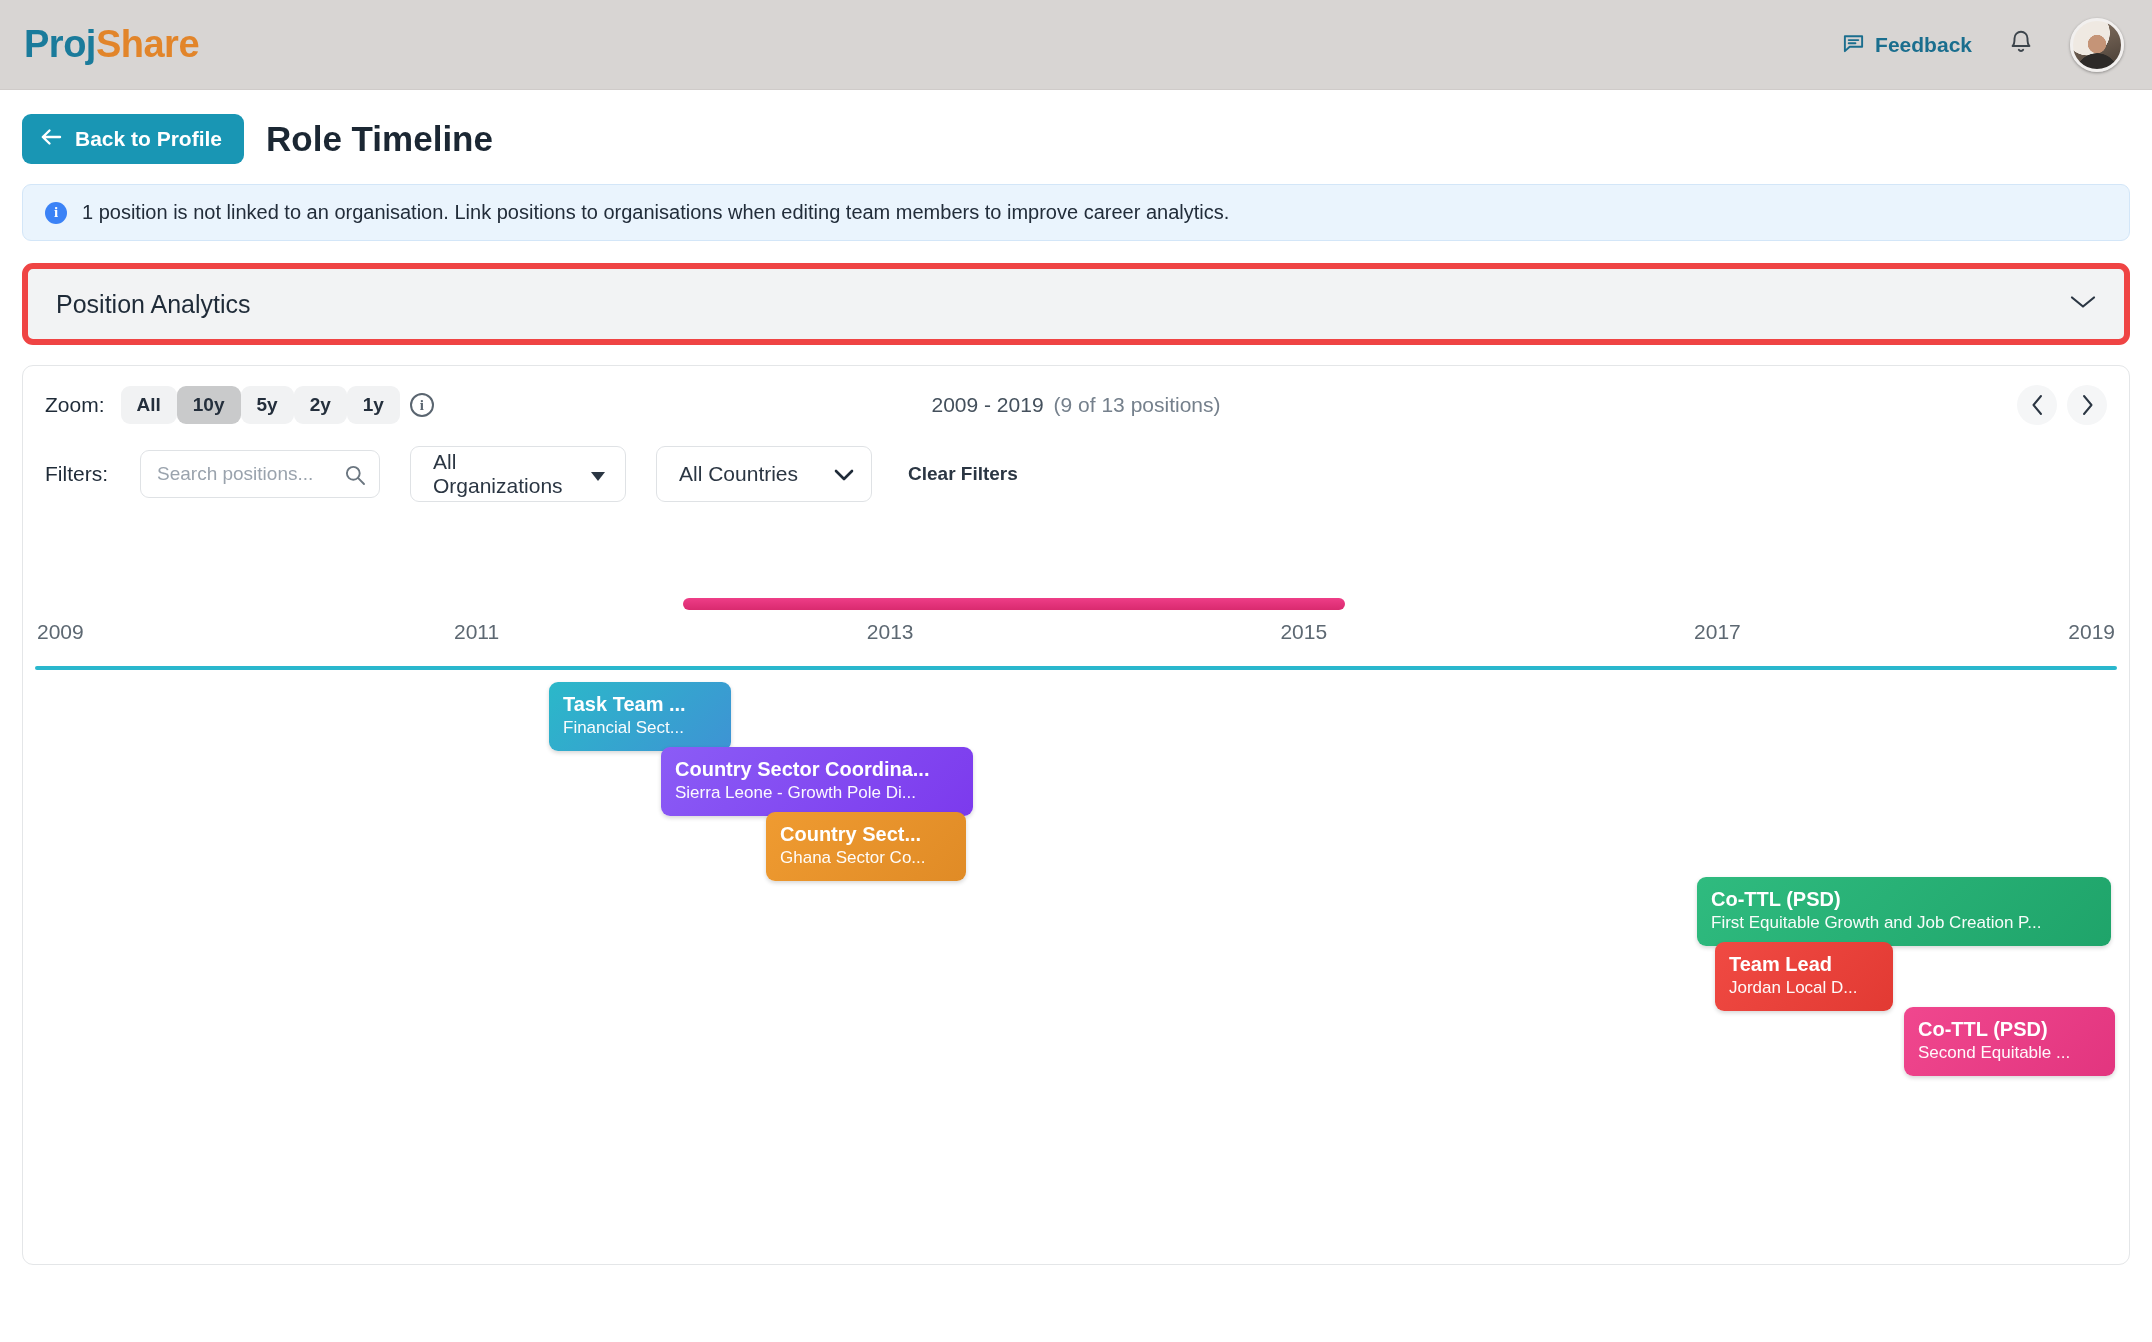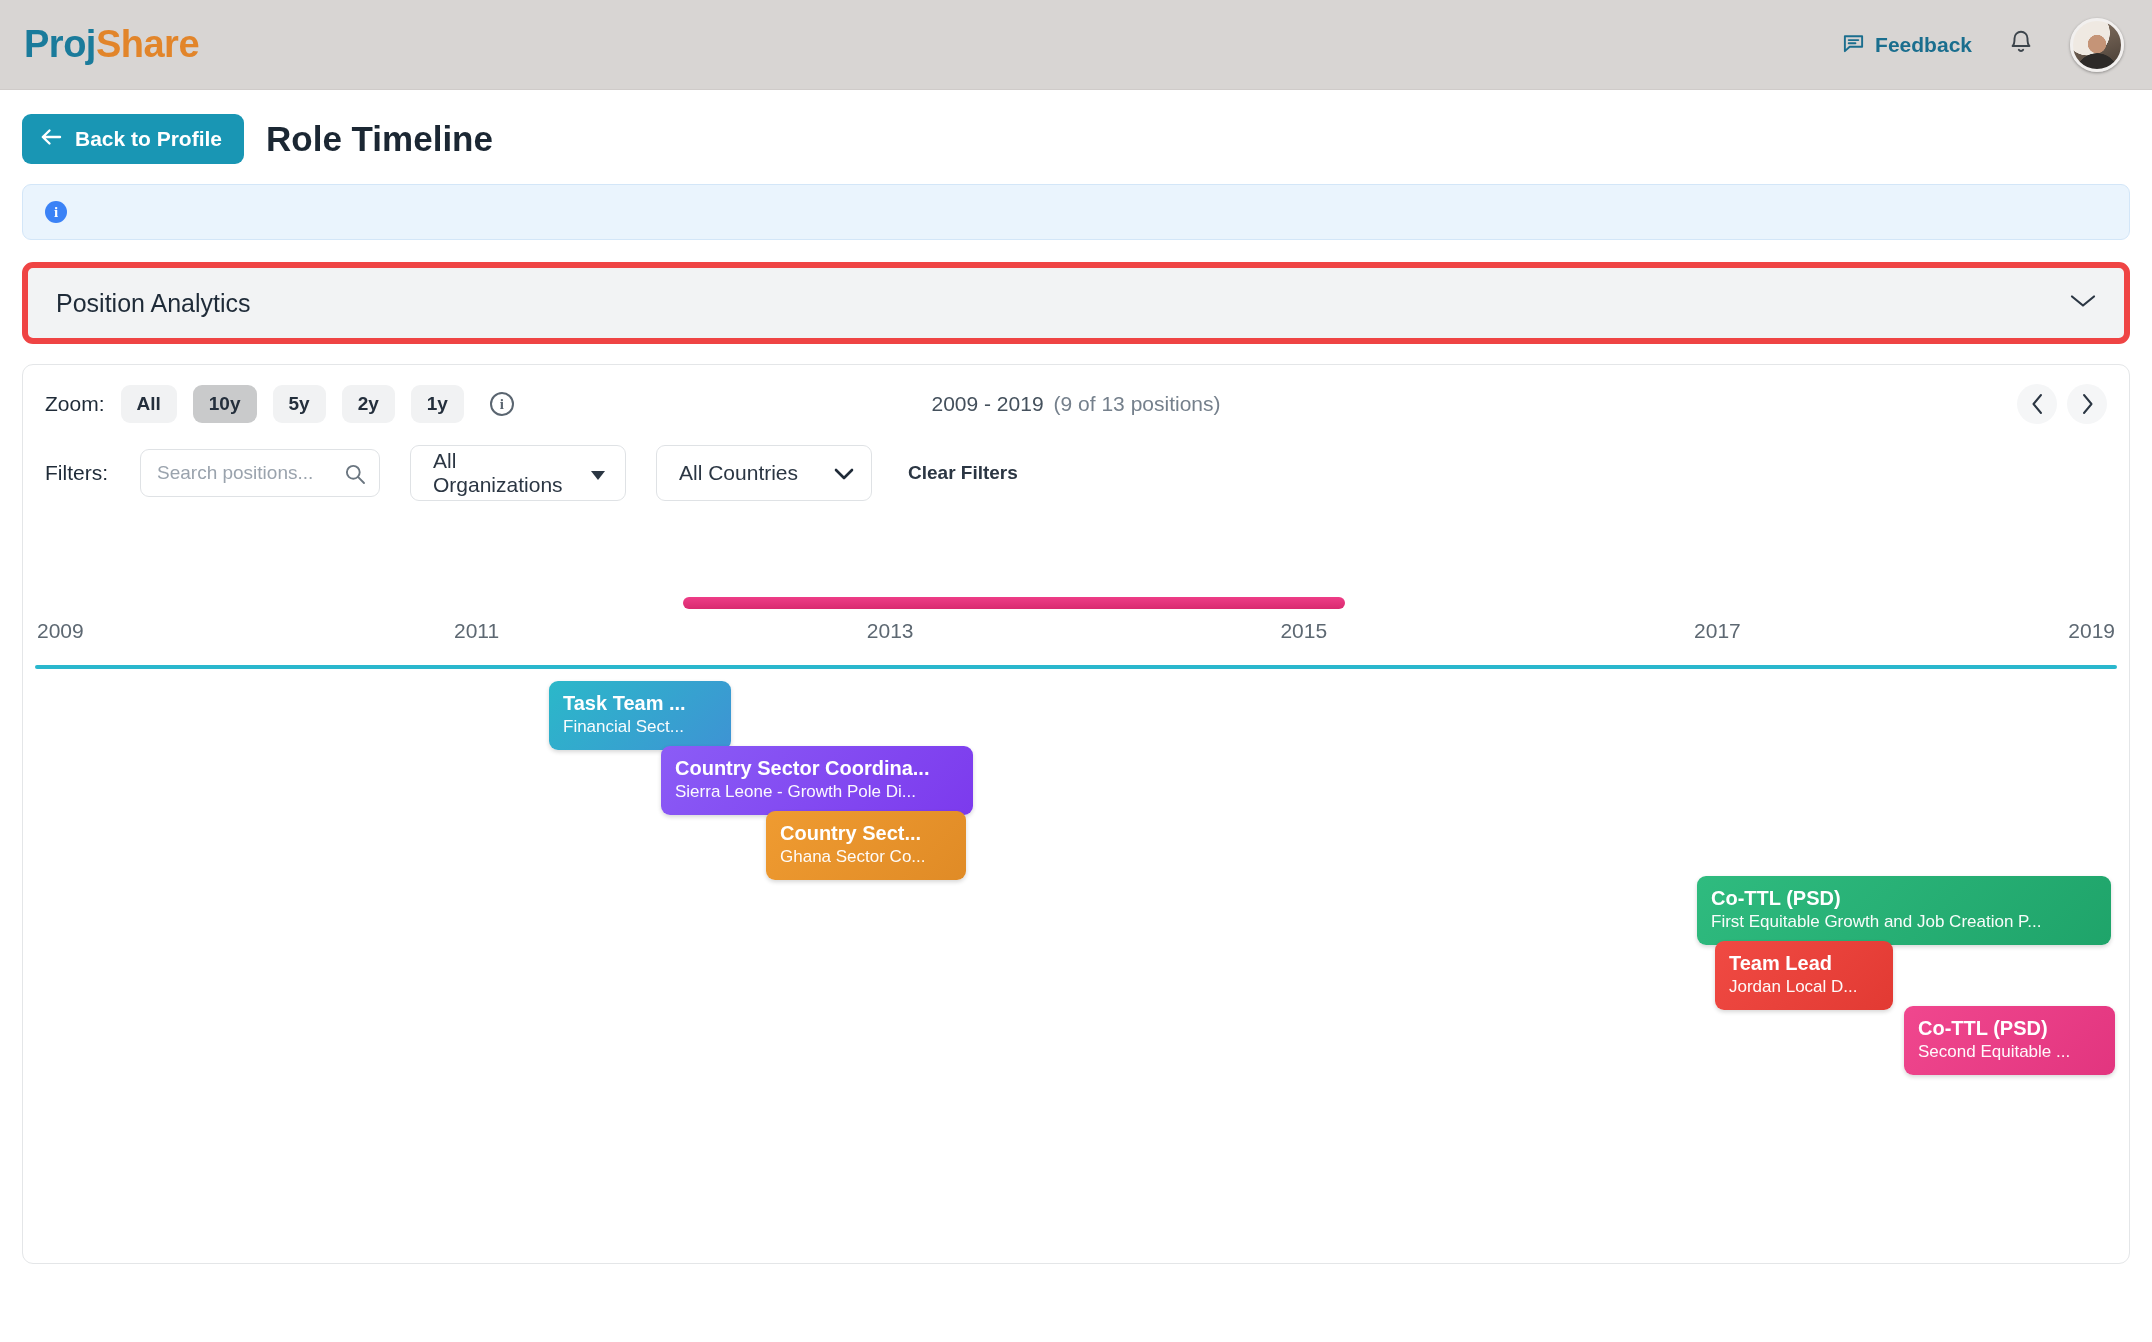--- a/index.html
+++ b/index.html
@@ -234,6 +234,7 @@
 
 <div class="alert">
   <div class="alert-icon">i</div>
+  <div class="alert-text">1 position is not linked to an organisation. Link positions to organisations when editing team members to improve career analytics.</div>
 </div>
 
 <div class="panel">

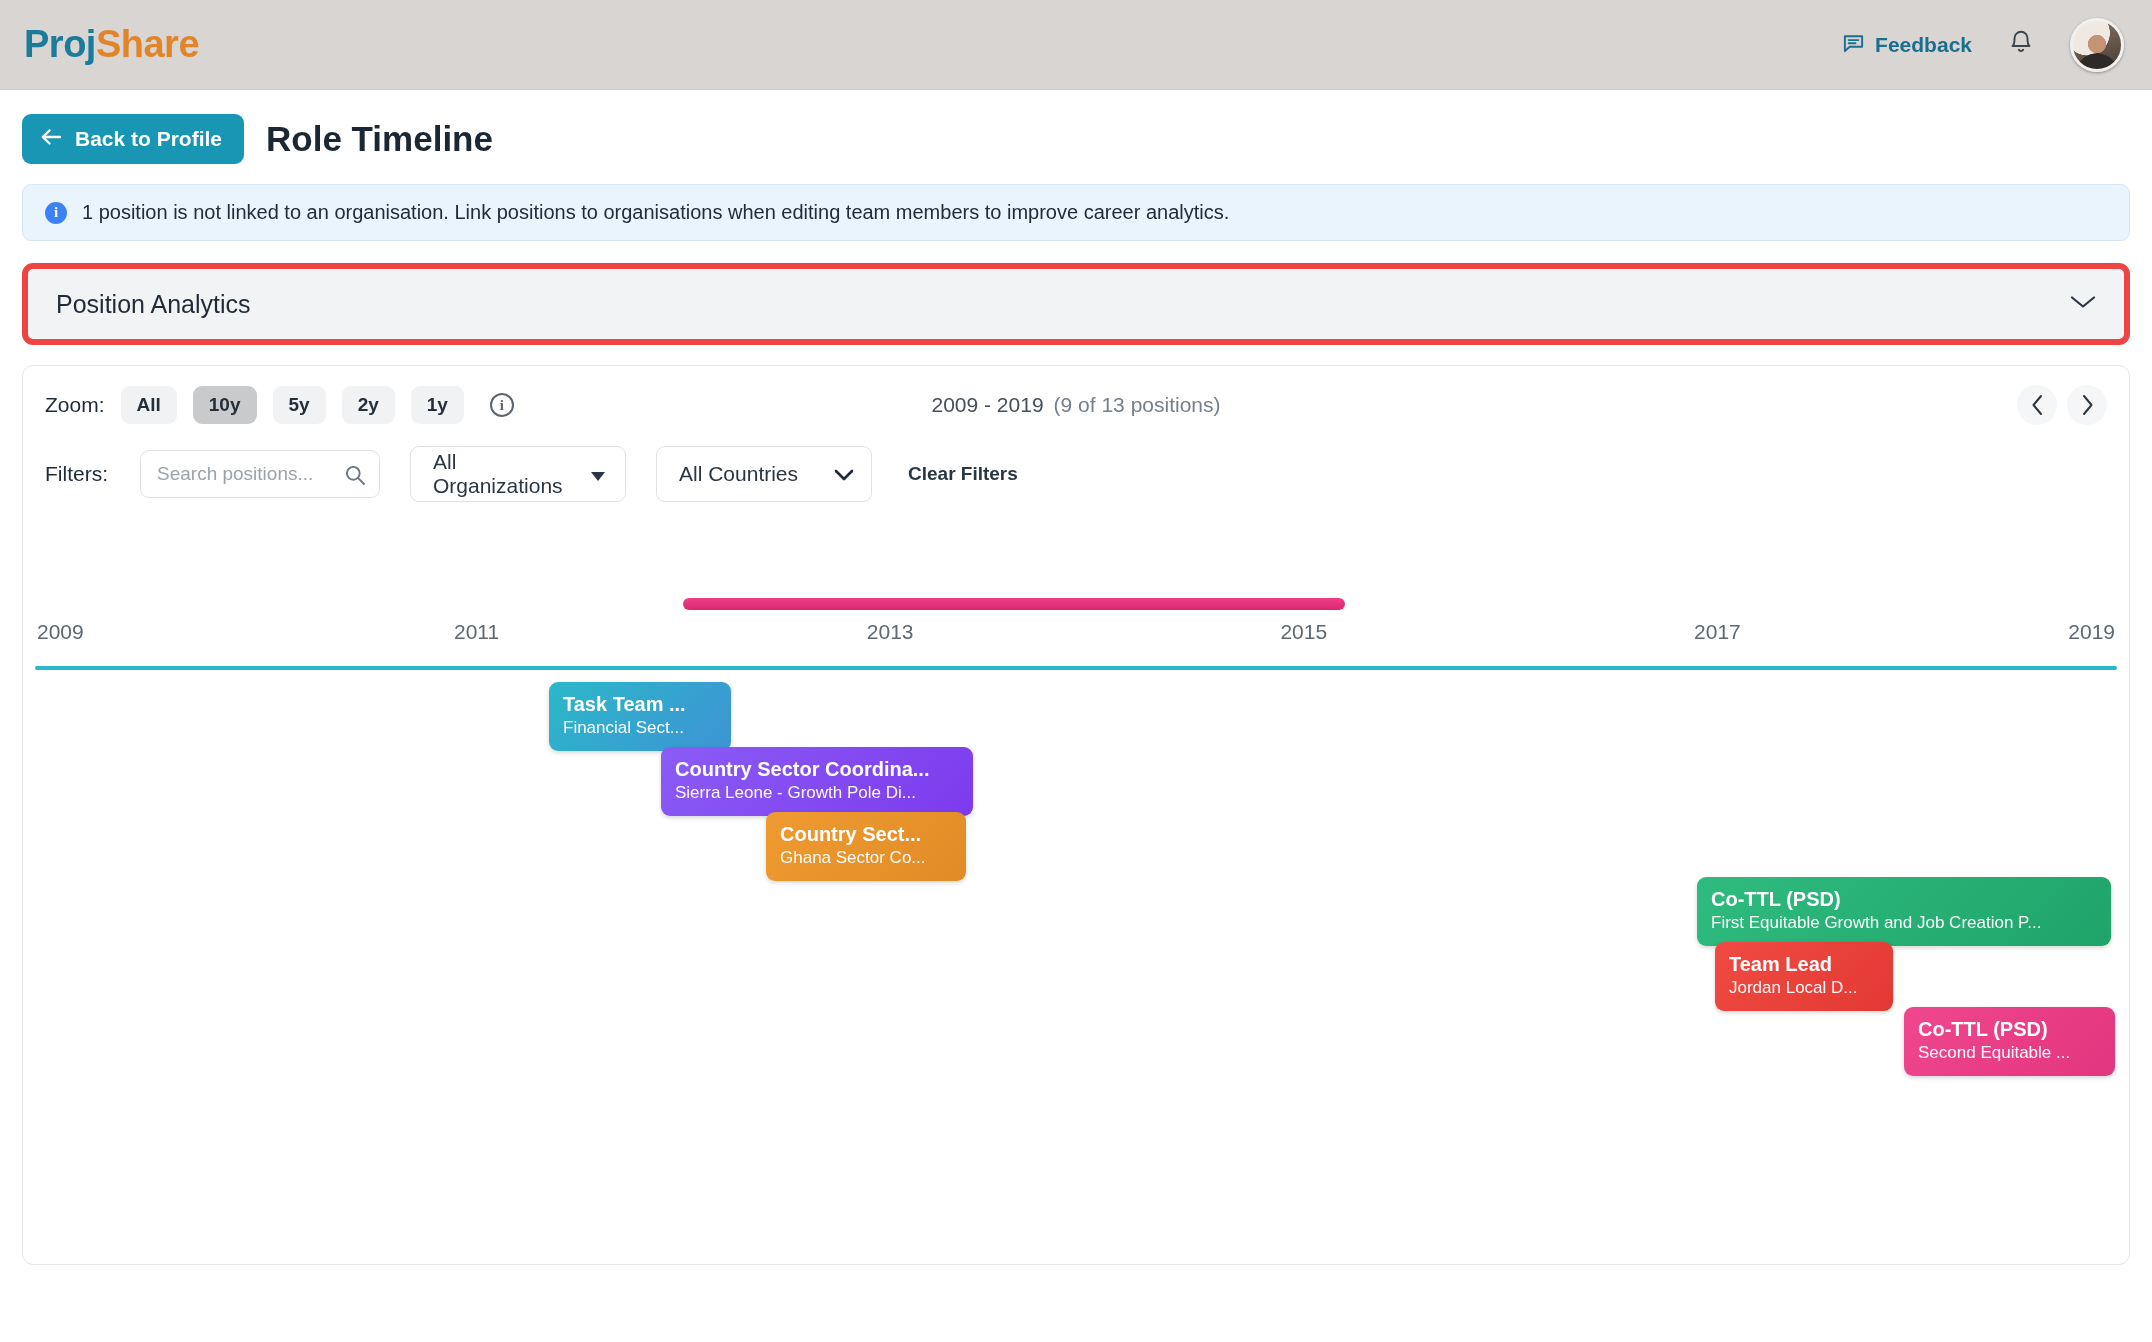--- a/index.html
+++ b/index.html
@@ -102,7 +102,7 @@
   .zoom-label { font-size: 21px; color: #1f2b38; margin-right: 16px; }
   .zoom-btn {
     background: #f1f2f3; border: none; border-radius: 9px;
-    padding: 8px 16px; margin-right: 16px;
+    padding: 8px 16px; margin-right: 0;
     font-size: 19px; font-weight: bold; color: #242f3c;
     font-family: "Liberation Sans", sans-serif;
     cursor: pointer;

